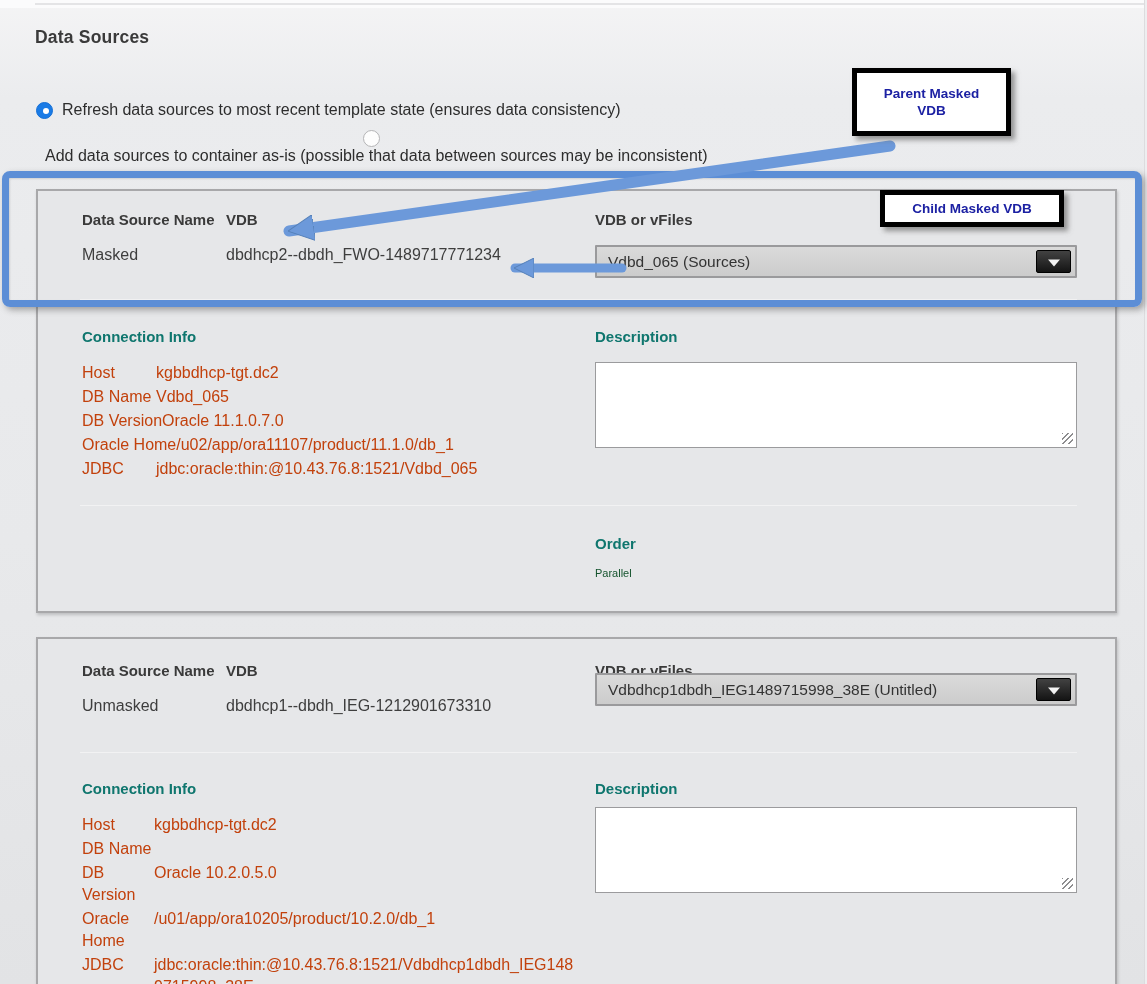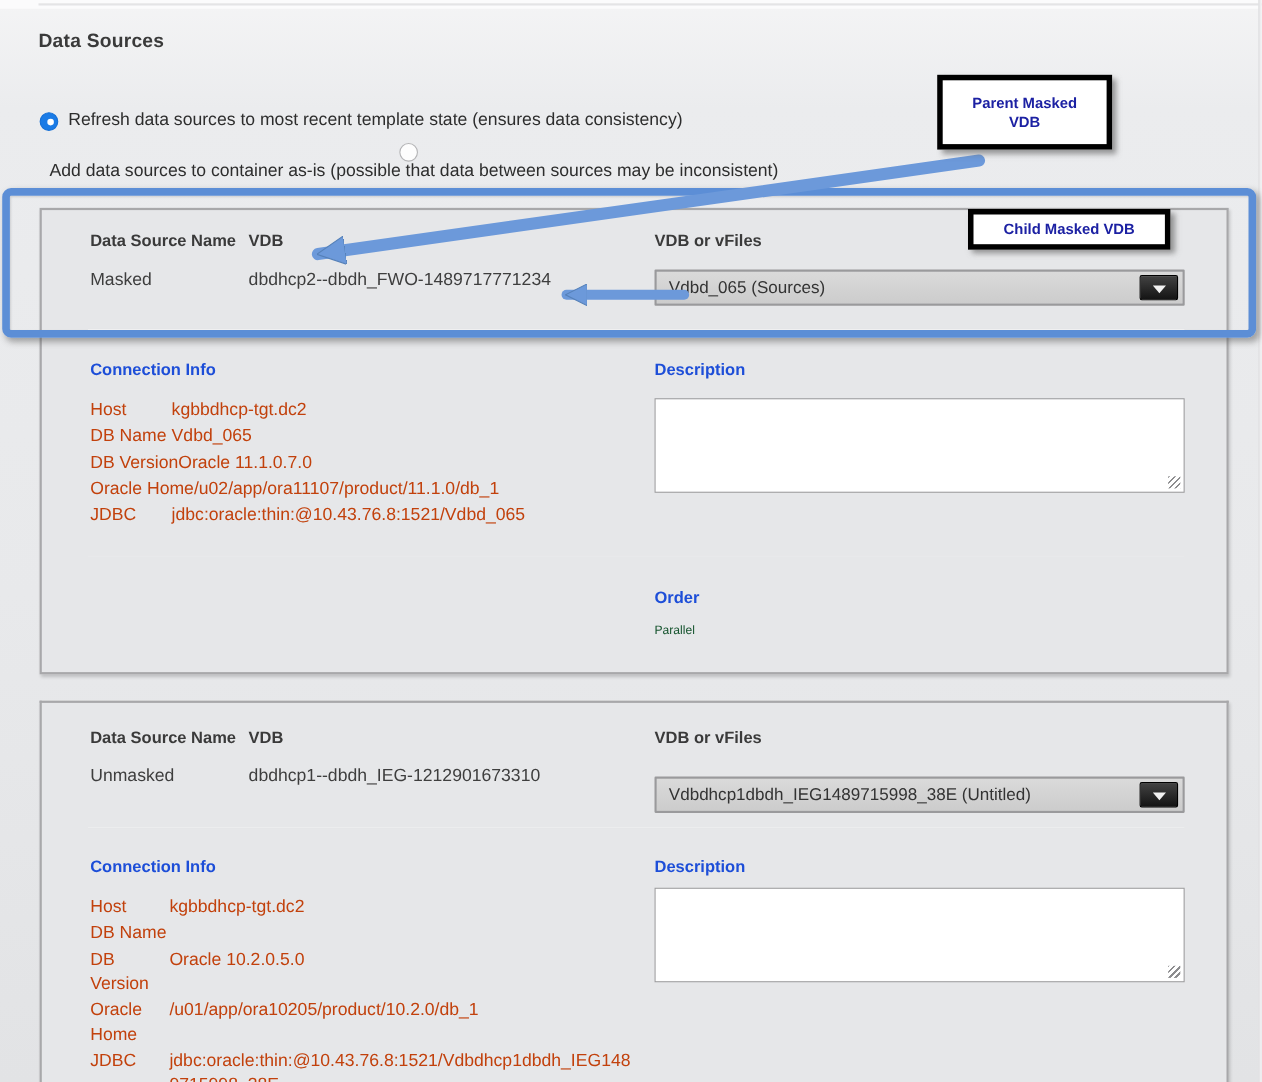--- a/index.html
+++ b/index.html
@@ -43,7 +43,7 @@
 
   .divider { position:absolute; left:42px; width:997px; height:1px; background:#d3d4d6; border-bottom:1px solid #f2f2f3; }
 
-  .section-title { position:absolute; font-size:15px; font-weight:bold; color:#1d4ed8; }
+  .section-title { position:absolute; font-size:15px; font-weight:bold; color:#0f766e; }
 
   .conn-rows { position:absolute; left:44px; }
   .conn-row { display:flex; margin-bottom:2px; font-size:16px; line-height:22px; color:#c2410c; }

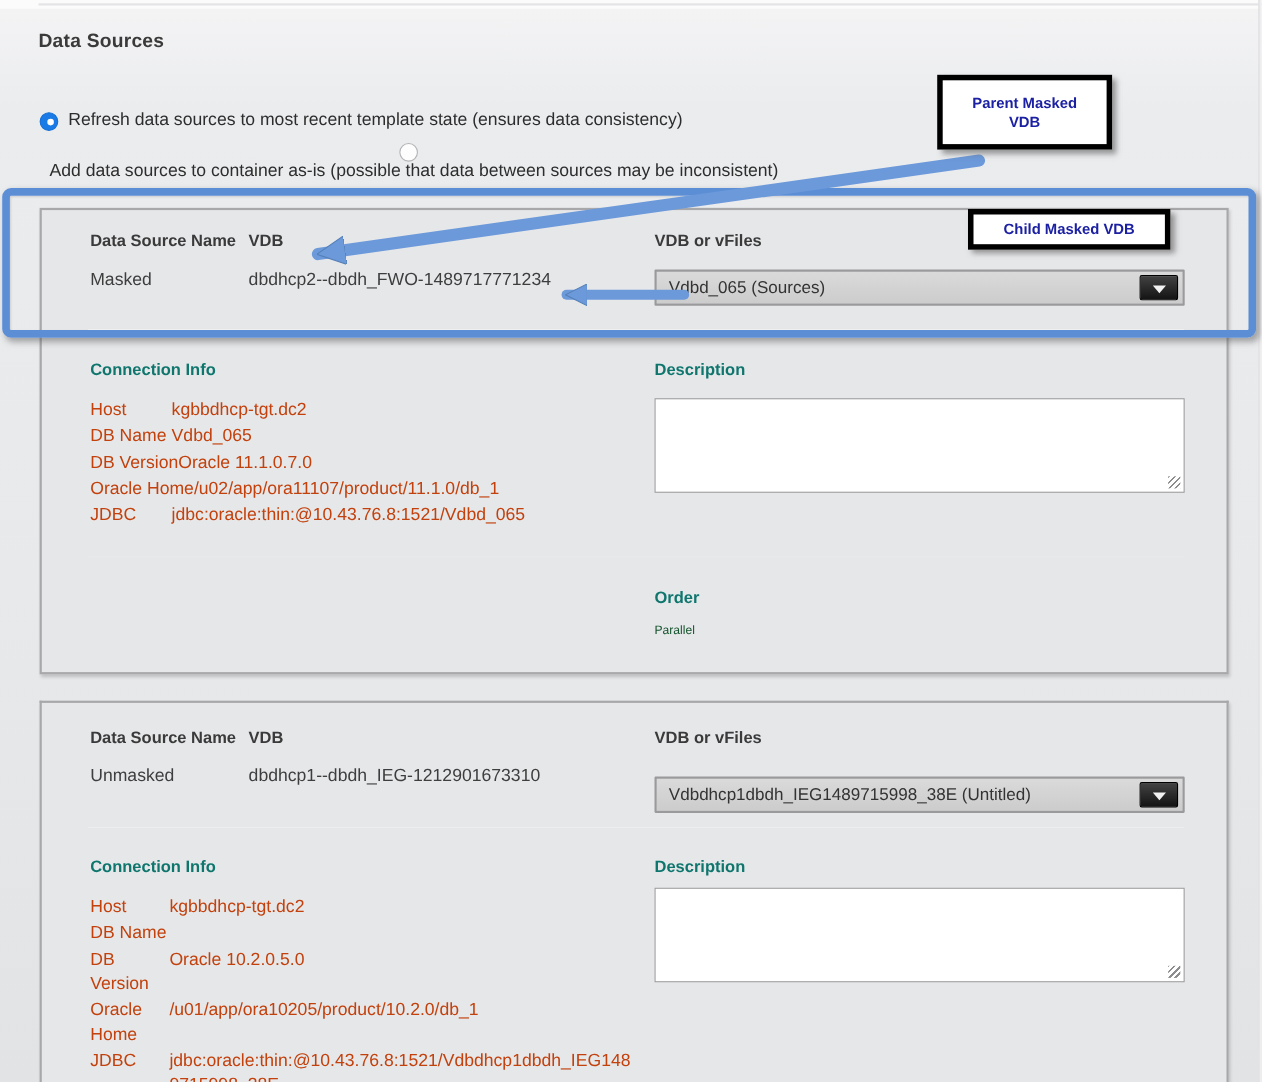--- a/index.html
+++ b/index.html
@@ -148,7 +148,7 @@
     <div class="cell-value" style="left:188px; top:58px;">dbdhcp1--dbdh_IEG-1212901673310</div>
 
     <div class="col-header" style="left:557px; top:23px;">VDB or vFiles</div>
-    <div class="dropdown" style="top:67px;text-align:center;">
+    <div class="dropdown" style="top:34px;text-align:center;">
       <span class="dd-text">Vdbdhcp1dbdh_IEG1489715998_38E (Untitled)</span>
       <span class="dd-btn">
         <span class="dd-caret"></span>

